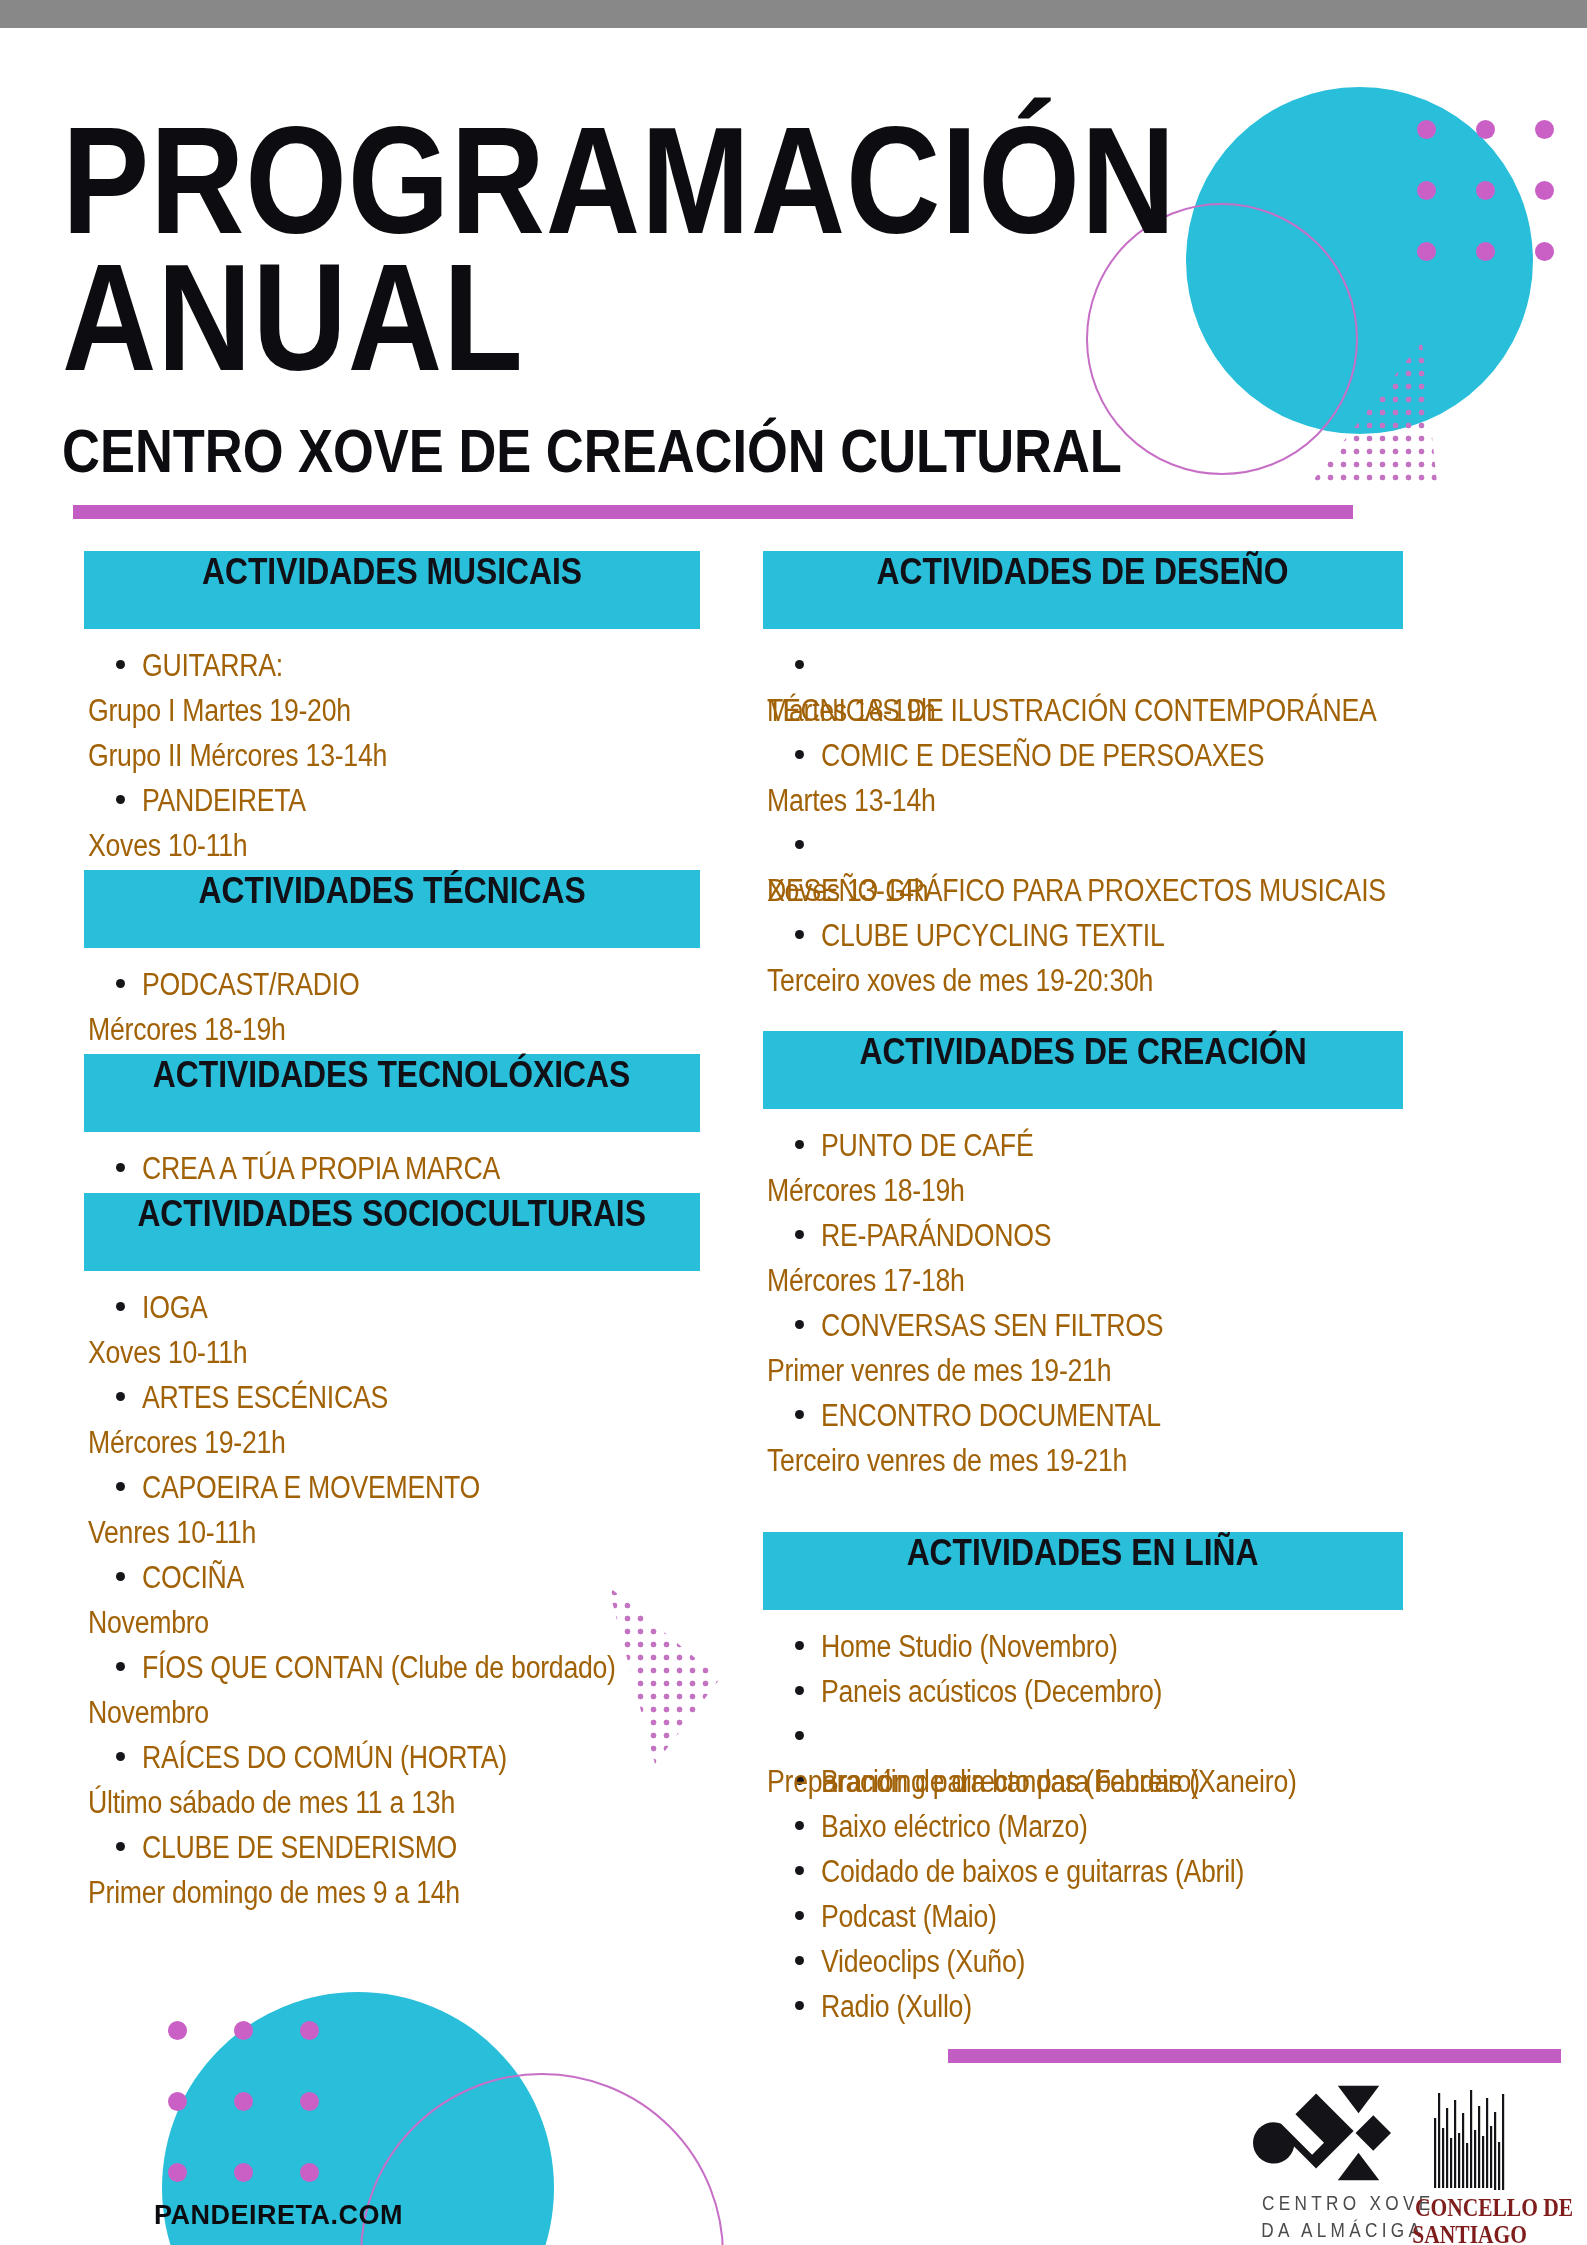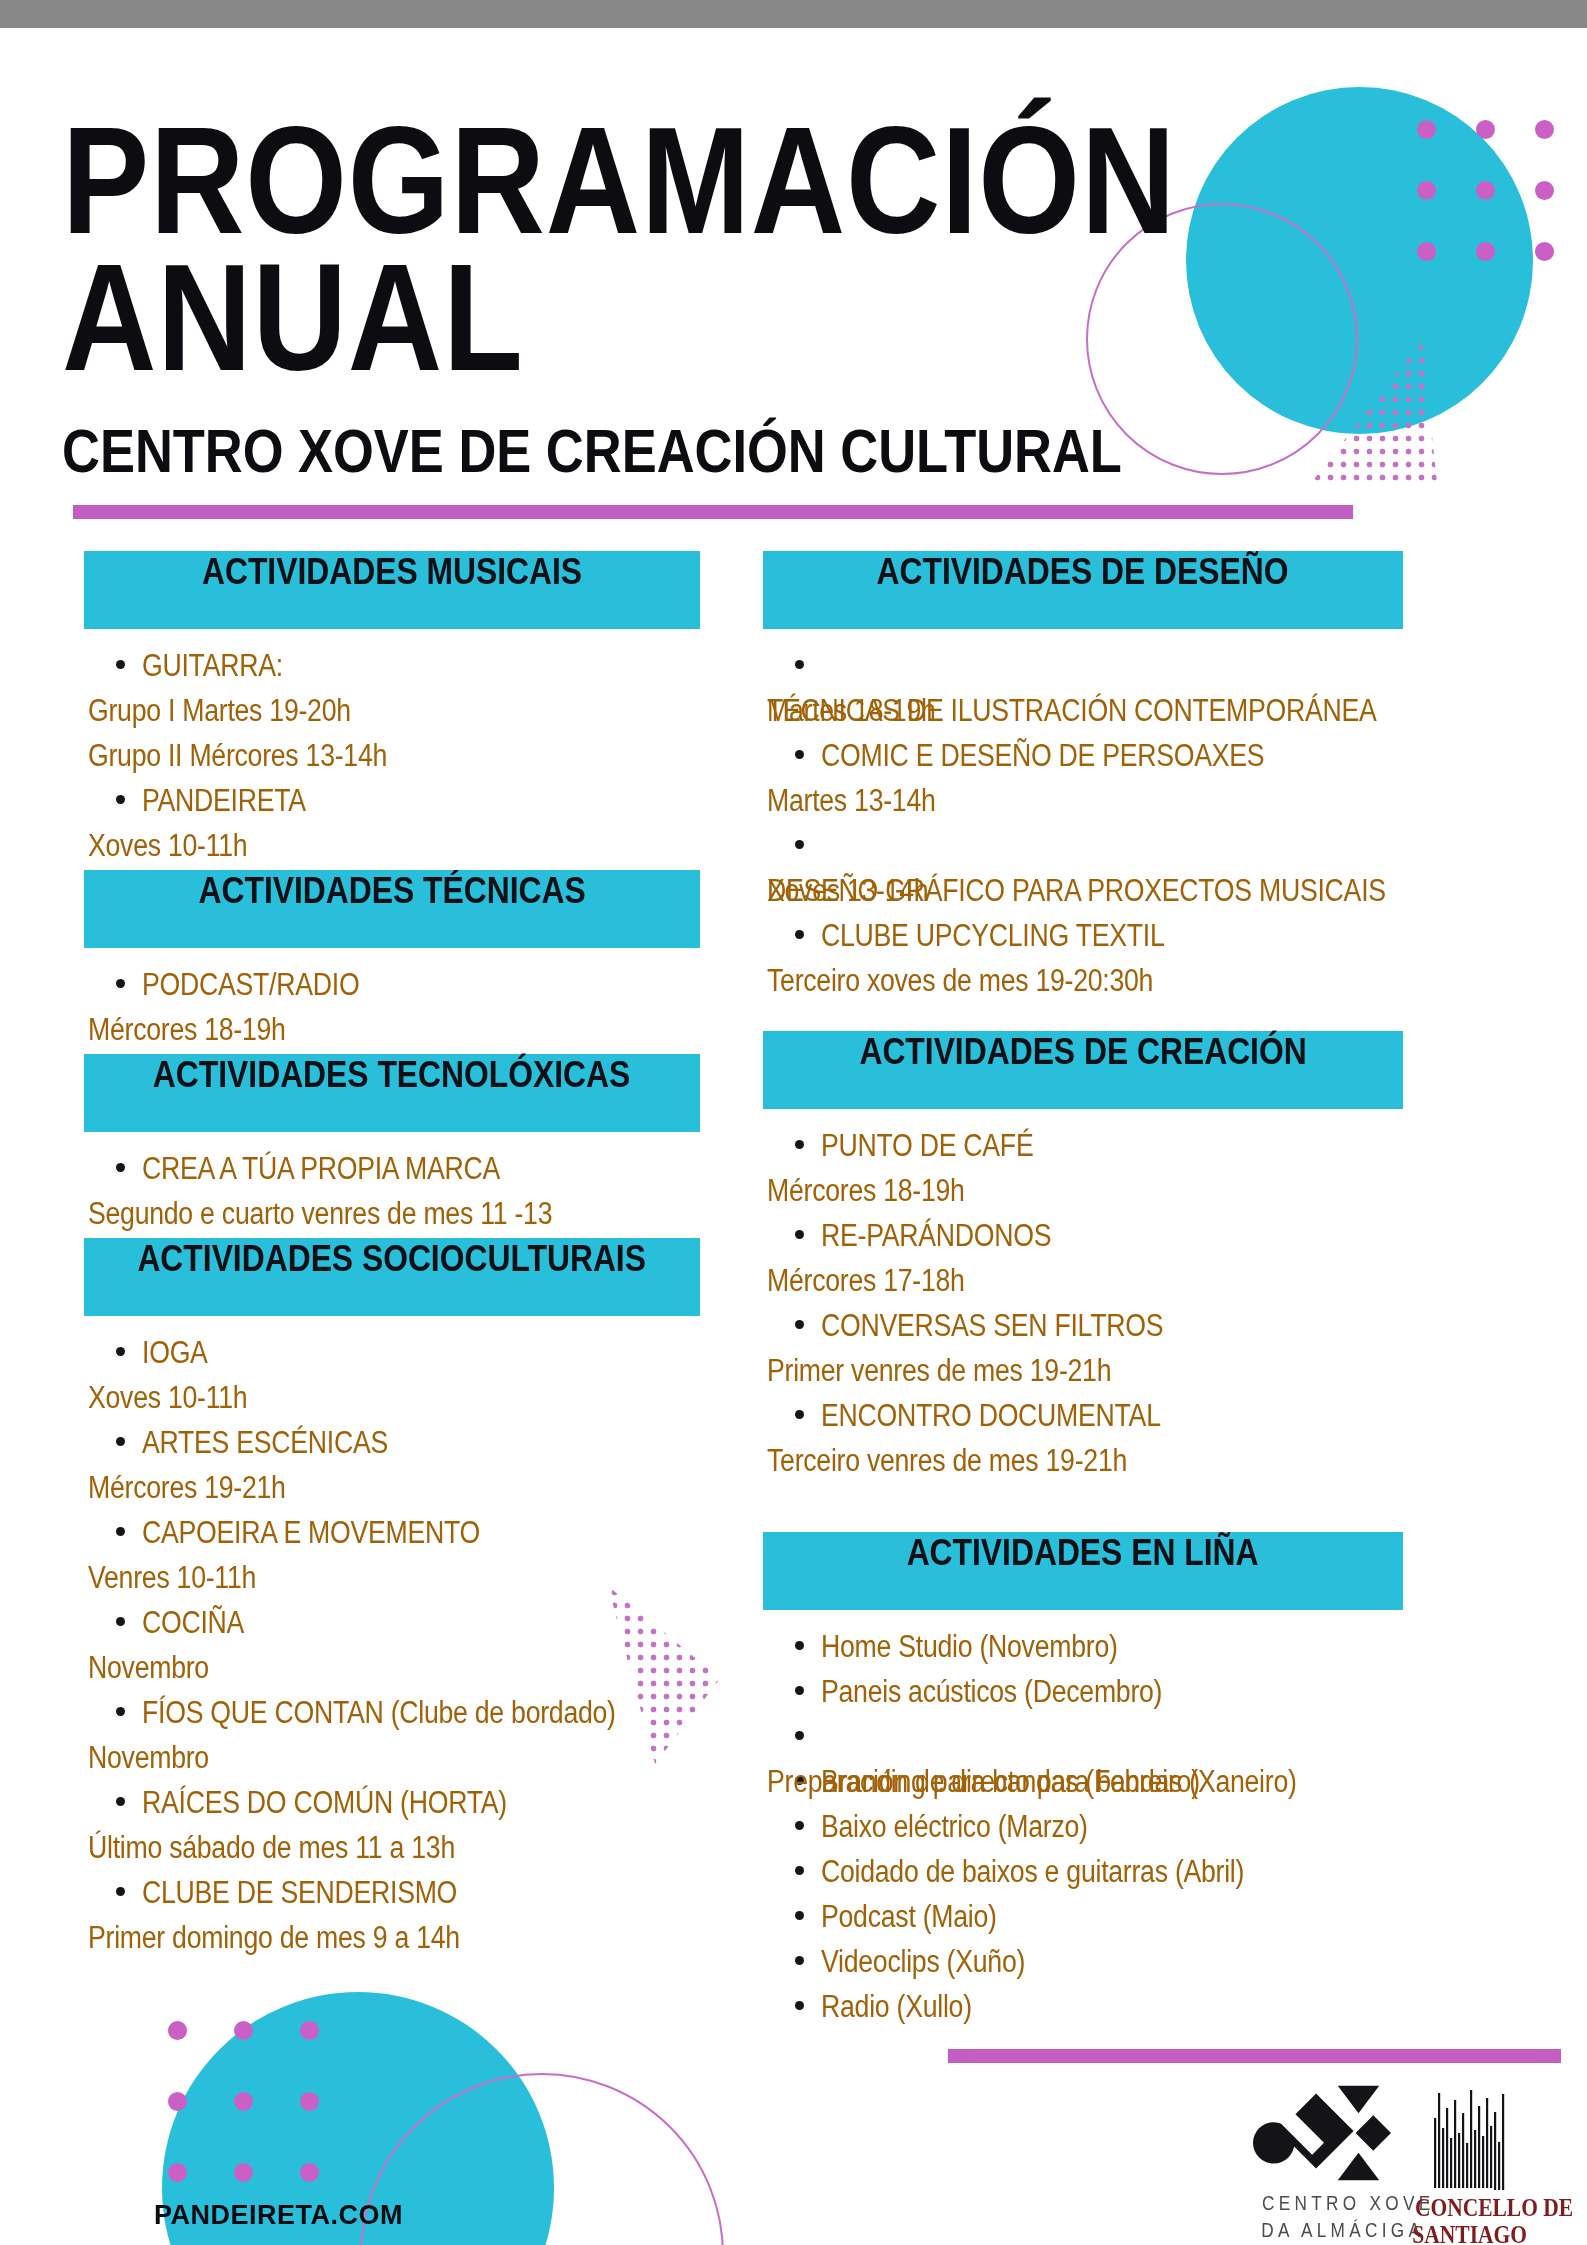--- a/index.html
+++ b/index.html
@@ -138,7 +138,6 @@
         </div>
         <div class="sec-items">
           <div class="item"><span class="bullet-dot"></span><span class="cond">CREA A TÚA PROPIA MARCA</span></div>
-          <div class="item"><span class="cond">Segundo e cuarto venres de mes 11 -13</span></div>
         </div>
       </div>
       <div class="section">

